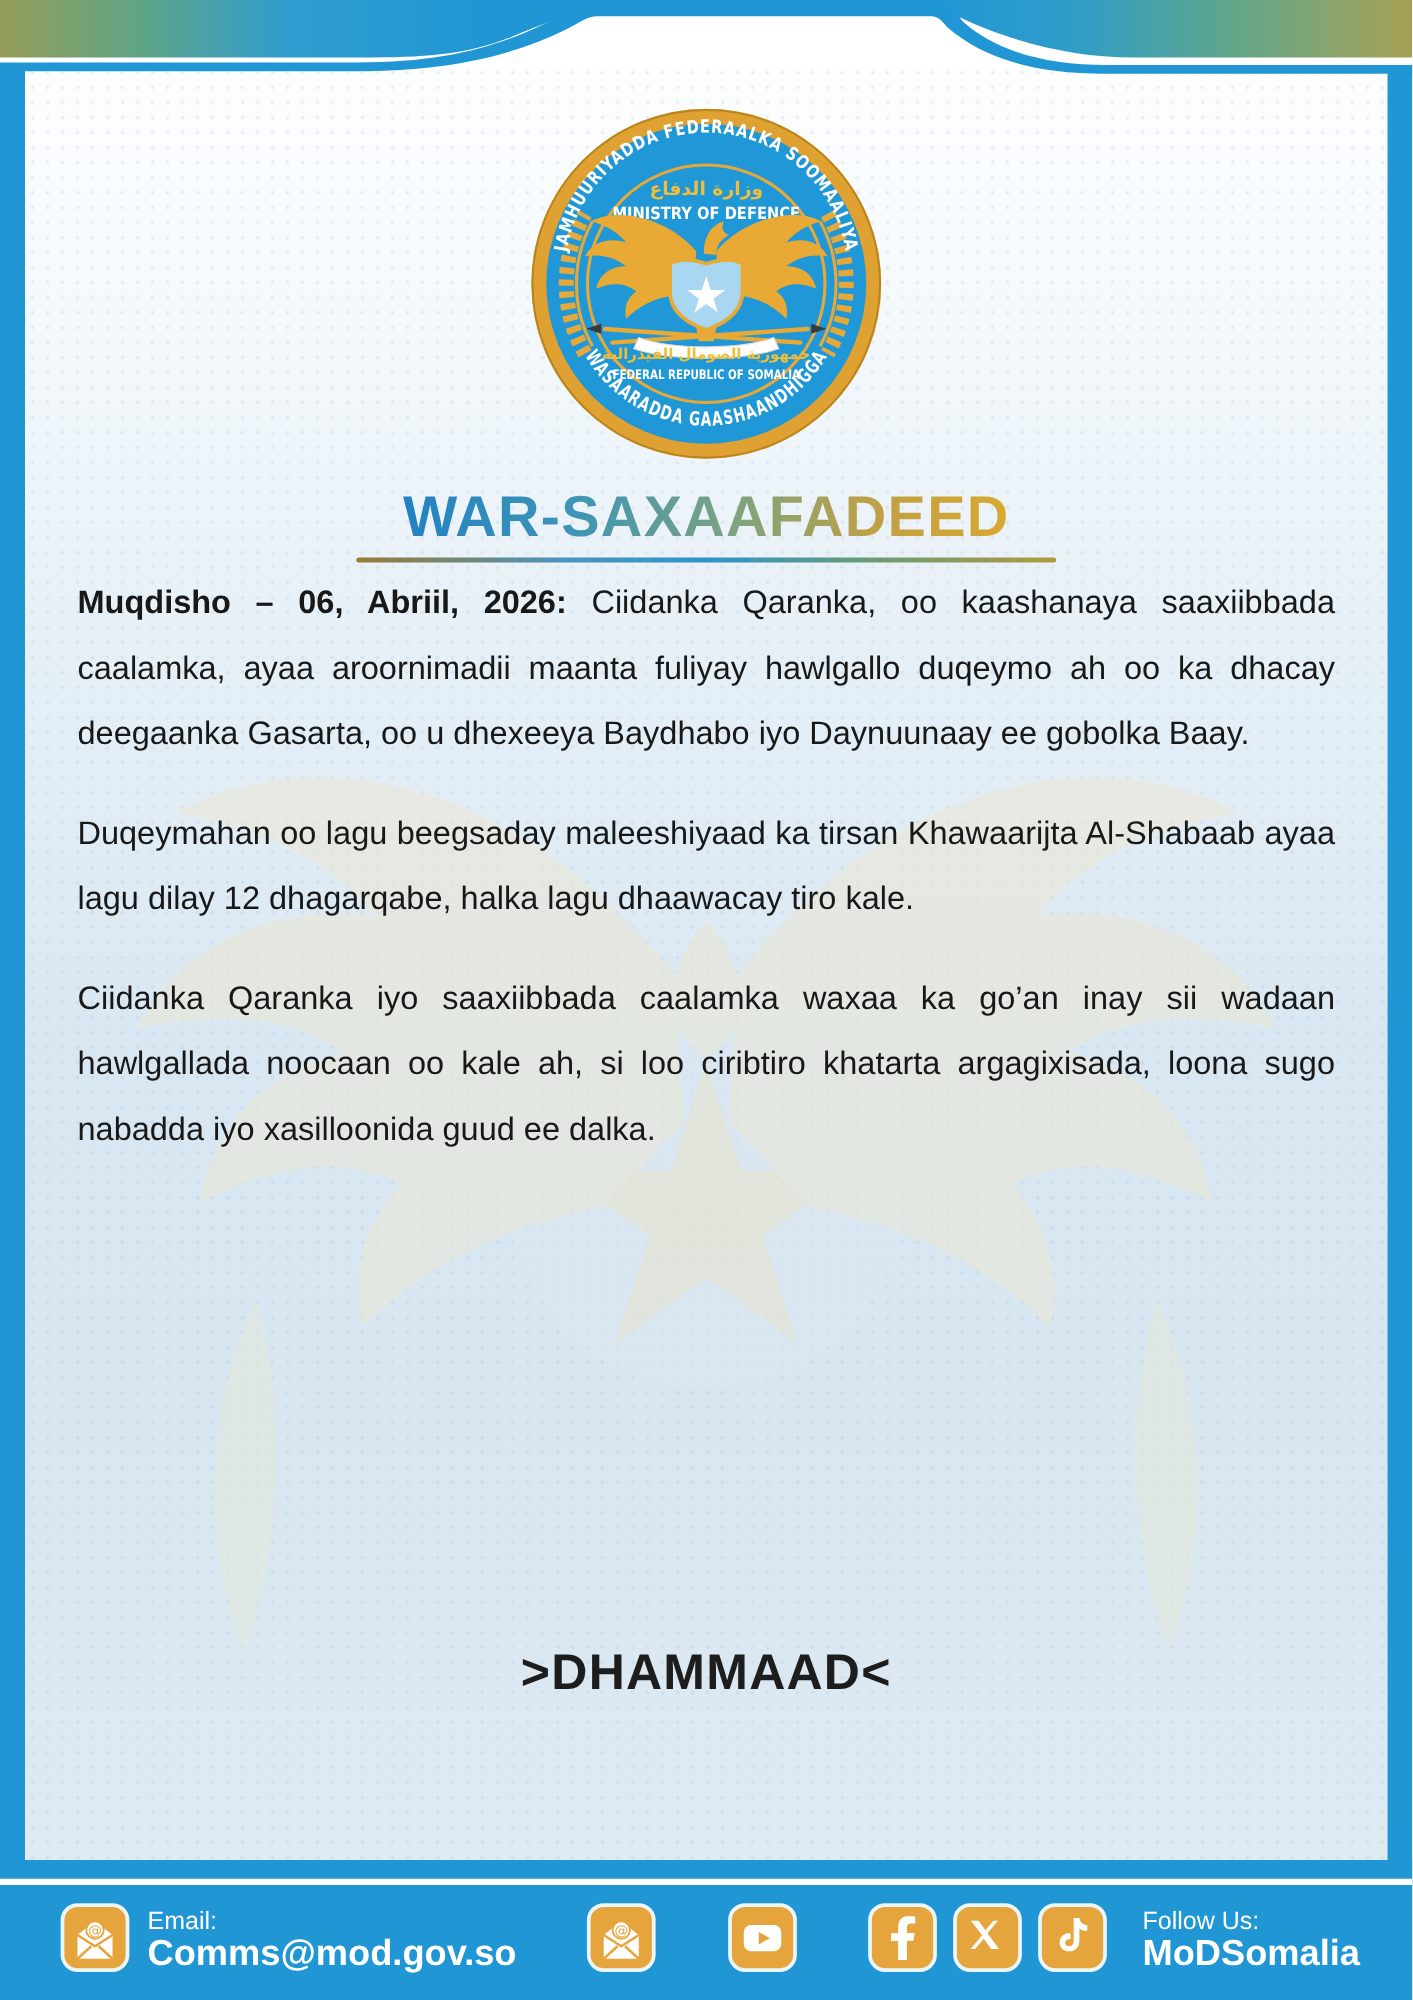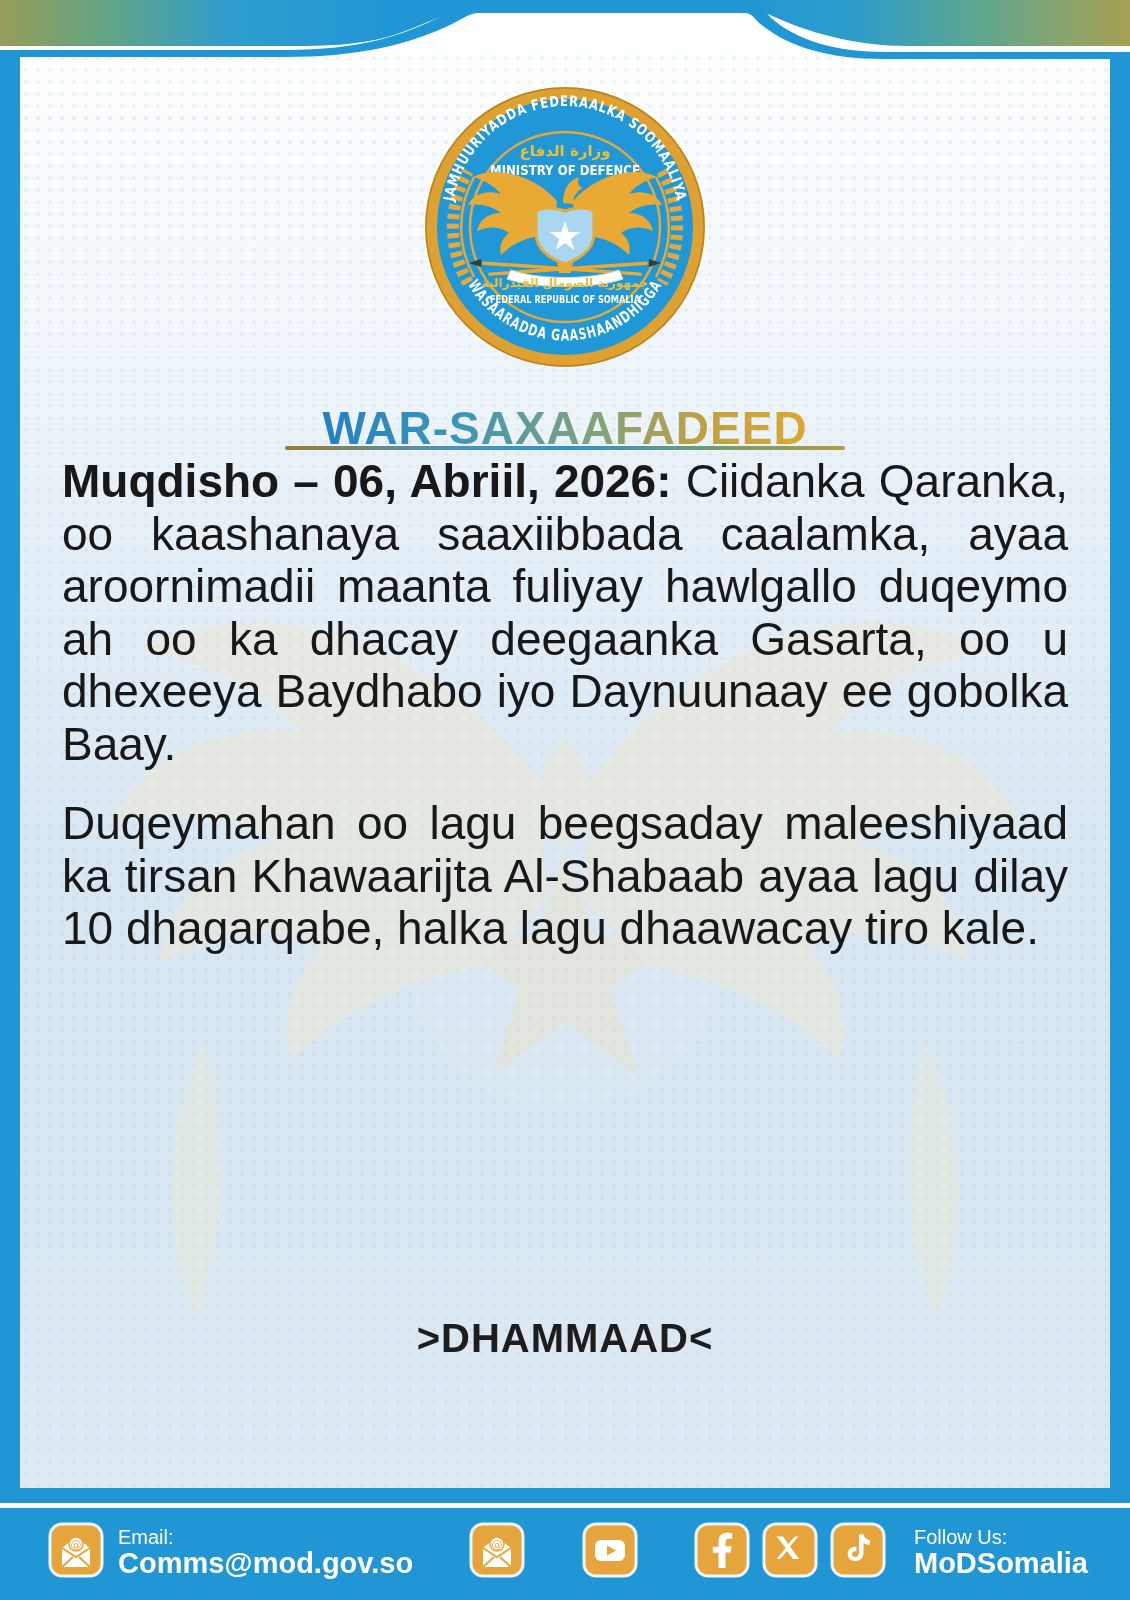--- a/index.html
+++ b/index.html
@@ -22,7 +22,7 @@
   .seal{position:absolute;left:420px;top:82px;z-index:3;}
   .seal text{font-family:"DejaVu Sans","Liberation Sans",sans-serif;}
   
-  .title{position:absolute;left:0;top:401px;width:100%;text-align:center;z-index:2;}
+  .title{position:absolute;left:0;top:386px;width:100%;text-align:center;z-index:2;}
   .title h1{display:inline-block;margin:0;font-size:46px;font-weight:bold;letter-spacing:1px;
      background:linear-gradient(90deg,#2481C2 0%,#3D95B6 28%,#7EA37E 55%,#C0A045 78%,#D9A92F 100%);
      -webkit-background-clip:text;background-clip:text;color:transparent;}

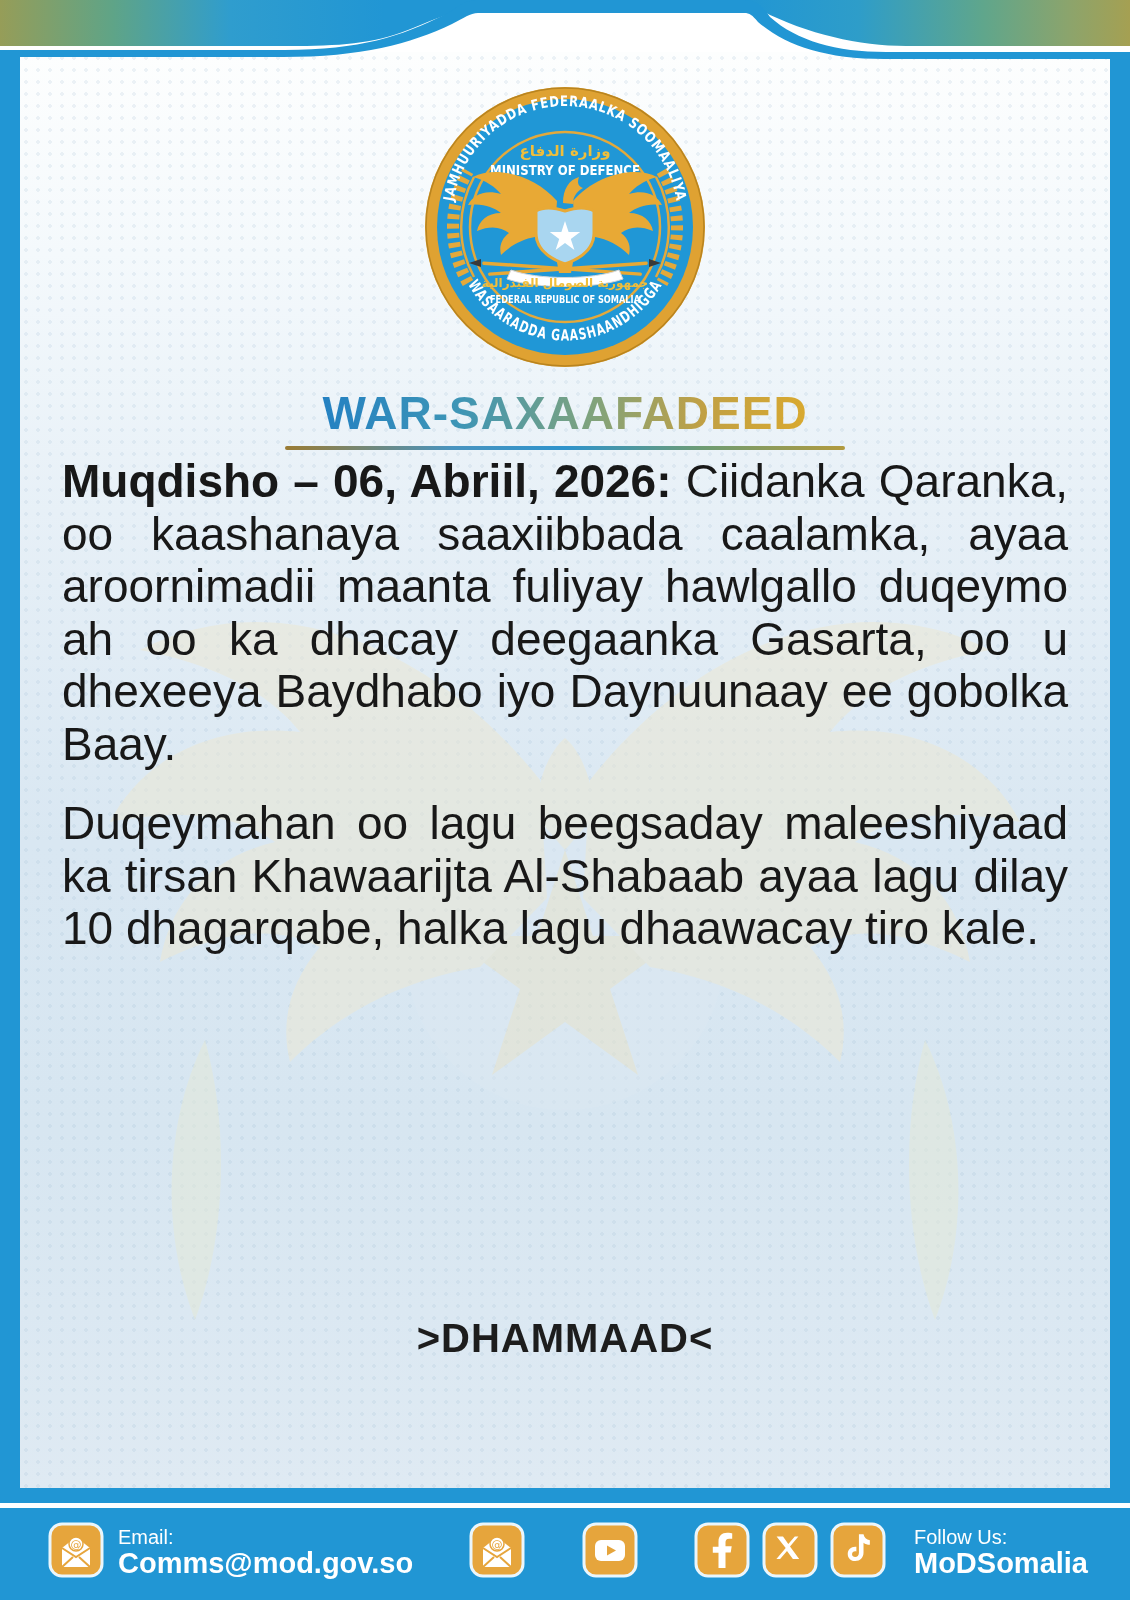--- a/index.html
+++ b/index.html
@@ -30,7 +30,7 @@
      background:linear-gradient(90deg,#9A7B33 0%,#4894C0 30%,#2E93CC 50%,#6E9C72 75%,#B29A3E 100%);}
   
   .doc-body{position:absolute;left:62px;top:455px;width:1006px;z-index:2;color:#181818;}
-  .doc-body p{margin:0 0 27px 0;font-size:46px;line-height:52.5px;text-align:justify;}
+  .doc-body p{margin:0 0 27px 0;font-size:26px;line-height:52.5px;text-align:justify;}
   .doc-body p b{font-weight:bold;}
   .end-mark{position:absolute;left:0;top:1316px;width:100%;text-align:center;z-index:2;
      font-size:40px;font-weight:bold;color:#1d1d1d;letter-spacing:1px;}

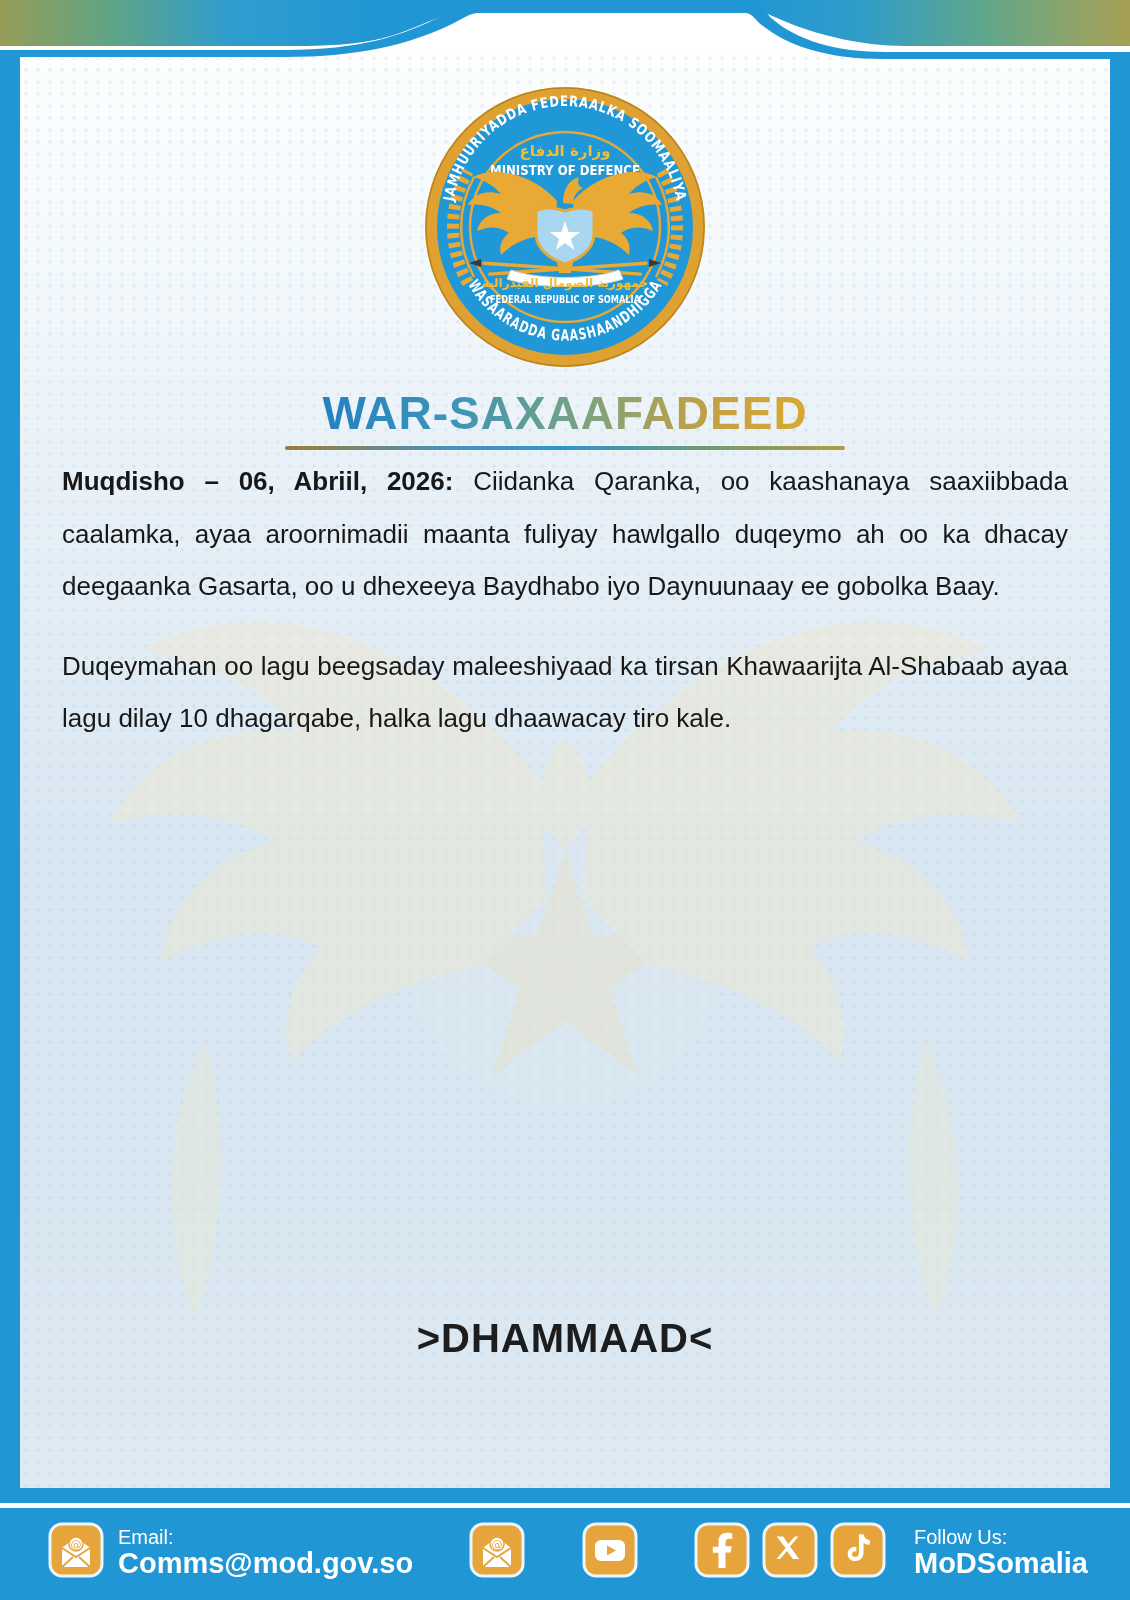--- a/index.html
+++ b/index.html
@@ -143,7 +143,7 @@
 
   <div class="doc-body">
     <p><b>Muqdisho – 06, Abriil, 2026:</b> <span>Ciidanka Qaranka, oo kaashanaya saaxiibbada caalamka, ayaa aroornimadii maanta fuliyay hawlgallo duqeymo ah oo ka dhacay deegaanka Gasarta, oo u dhexeeya Baydhabo iyo Daynuunaay ee gobolka Baay.</span></p>
-    <p>Duqeymahan oo lagu beegsaday maleeshiyaad ka tirsan Khawaarijta Al-Shabaab ayaa lagu dilay 10 dhagarqabe, halka lagu dhaawacay tiro kale.</p>
+    <p>Duqeymahan oo lagu beegsaday maleeshiyaad ka tirsan Khawaarijta Al-Shabaab ayaa lagu dilay 12 dhagarqabe, halka lagu dhaawacay tiro kale.</p>
   </div>
   <div class="end-mark">&gt;DHAMMAAD&lt;</div>
 

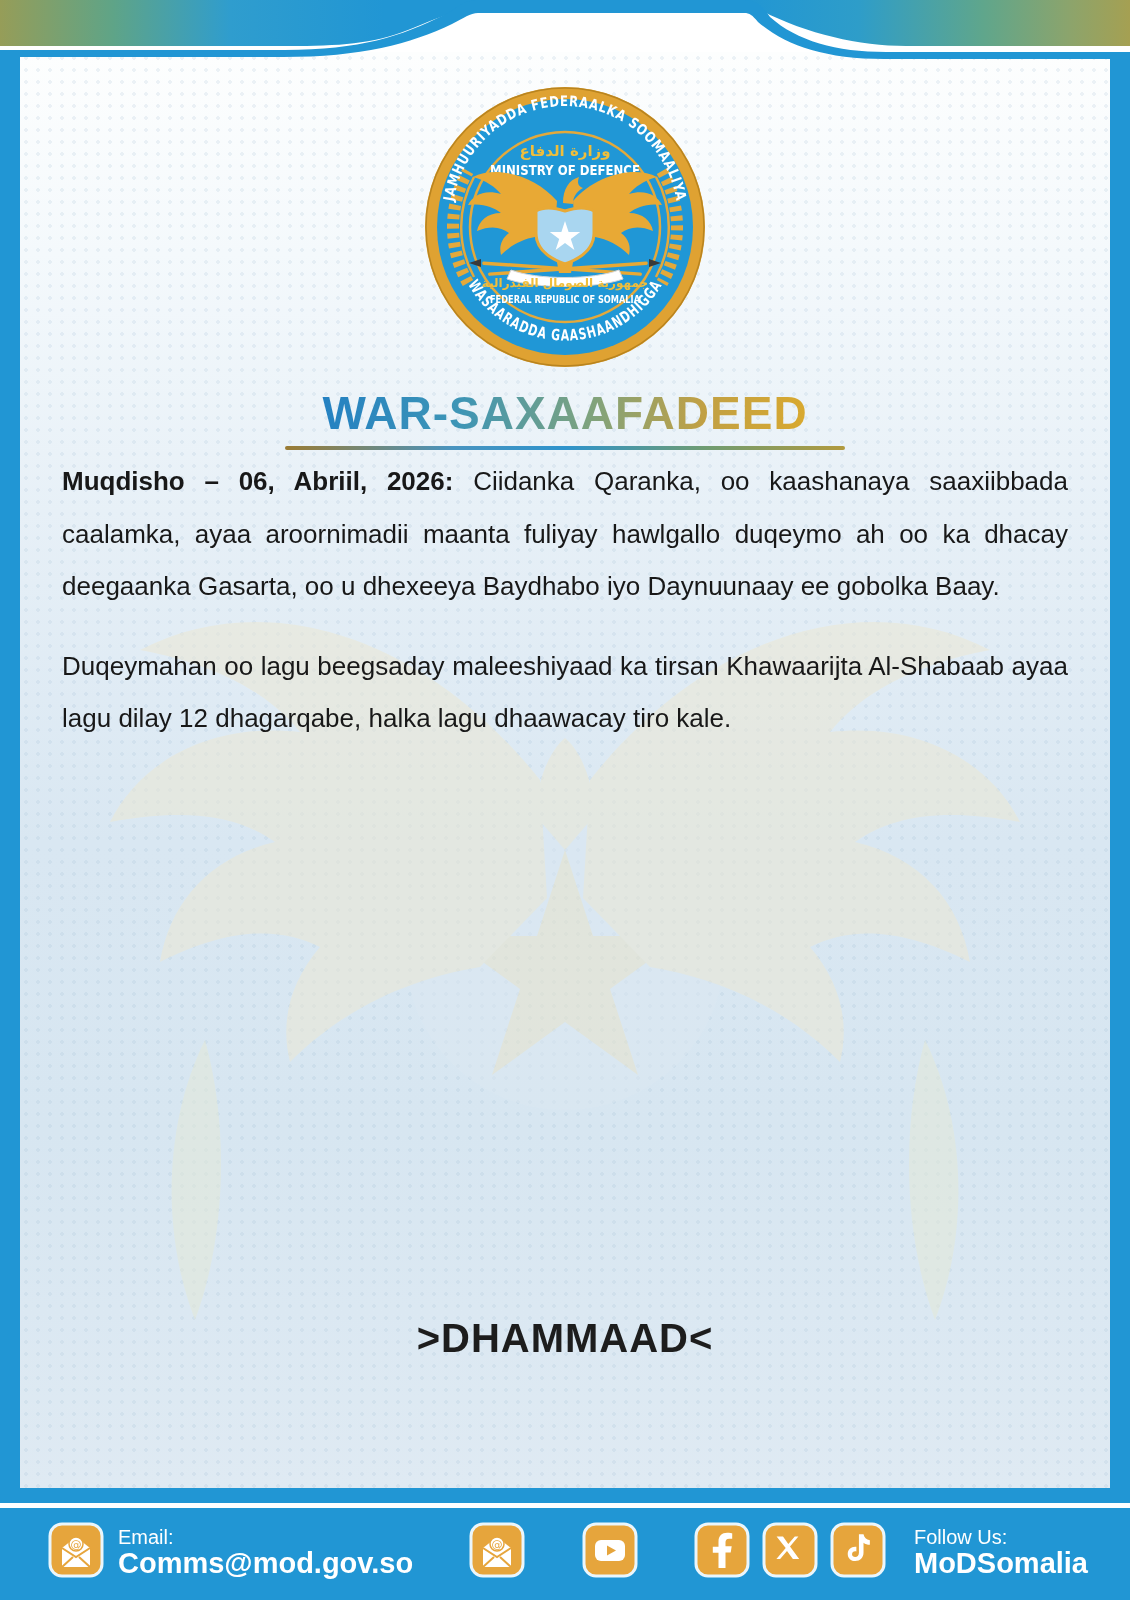--- a/index.html
+++ b/index.html
@@ -144,6 +144,7 @@
   <div class="doc-body">
     <p><b>Muqdisho – 06, Abriil, 2026:</b> <span>Ciidanka Qaranka, oo kaashanaya saaxiibbada caalamka, ayaa aroornimadii maanta fuliyay hawlgallo duqeymo ah oo ka dhacay deegaanka Gasarta, oo u dhexeeya Baydhabo iyo Daynuunaay ee gobolka Baay.</span></p>
     <p>Duqeymahan oo lagu beegsaday maleeshiyaad ka tirsan Khawaarijta Al-Shabaab ayaa lagu dilay 12 dhagarqabe, halka lagu dhaawacay tiro kale.</p>
+    <p>Ciidanka Qaranka iyo saaxiibbada caalamka waxaa ka go’an inay sii wadaan hawlgallada noocaan oo kale ah, si loo ciribtiro khatarta argagixisada, loona sugo nabadda iyo xasilloonida guud ee dalka.</p>
   </div>
   <div class="end-mark">&gt;DHAMMAAD&lt;</div>
 

